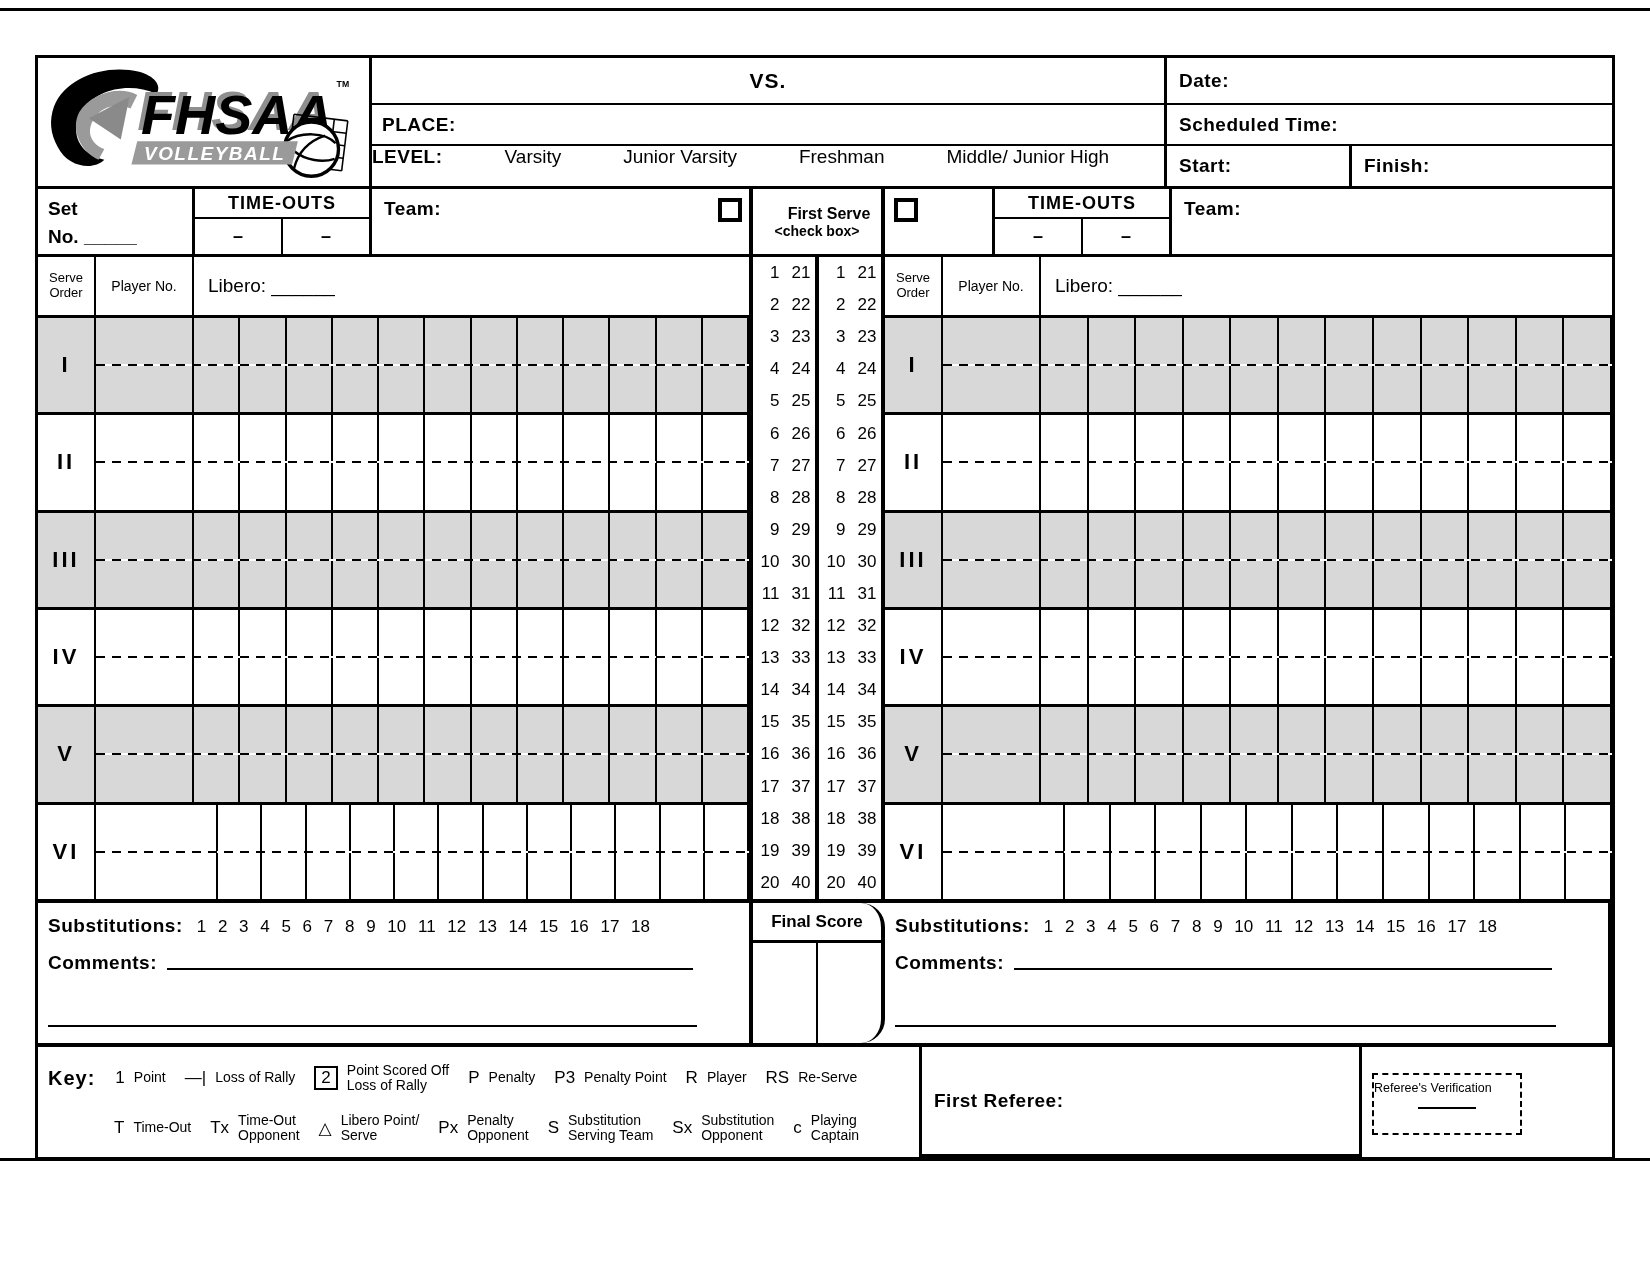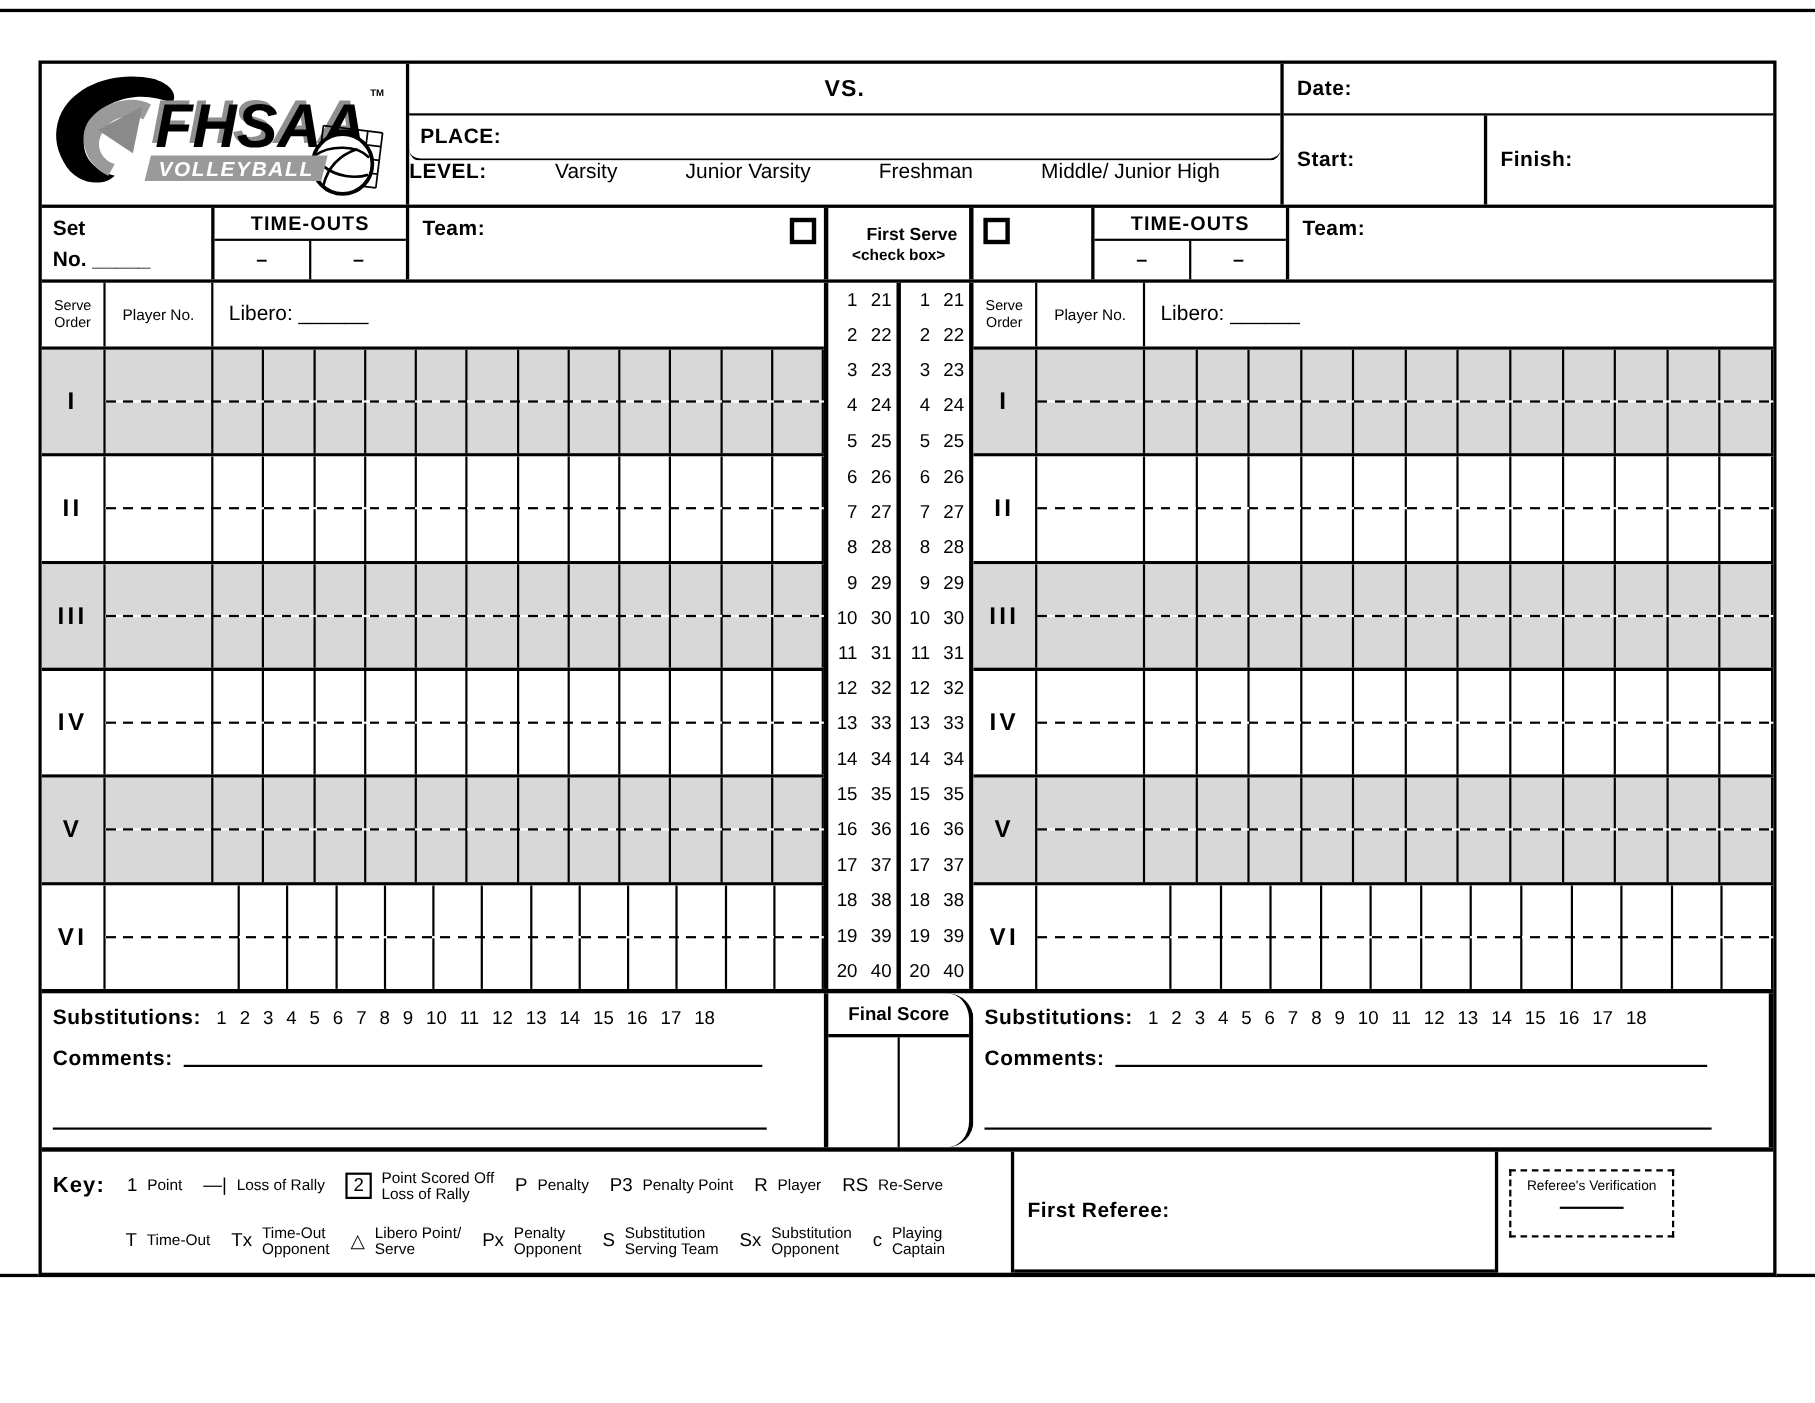--- a/index.html
+++ b/index.html
@@ -17,7 +17,7 @@
   .logo-cell { width:334px; border-right:3px solid #000; display:flex; align-items:center; justify-content:center; }
   .head-mid { width:795px; border-right:3px solid #000; display:flex; flex-direction:column; }
   .vs-row { height:47px; border-bottom:2px solid #000; display:flex; align-items:center; justify-content:center; font-weight:bold; font-size:21px; letter-spacing:1px; }
-  .place-row { height:41px; border-bottom:2px solid #000; display:flex; align-items:center; padding:0 10px;border-radius:10px; }
+  .place-row { height:41px; border-bottom:2px solid #000; display:flex; align-items:center; padding:0 10px; }
   .level-row { flex:1; display:flex; align-items:flex-start; padding:0 0; font-size:19px; }
   .lbl { font-weight:bold; font-size:19px; letter-spacing:0.5px; }
   .fill { flex:1; height:100%; }

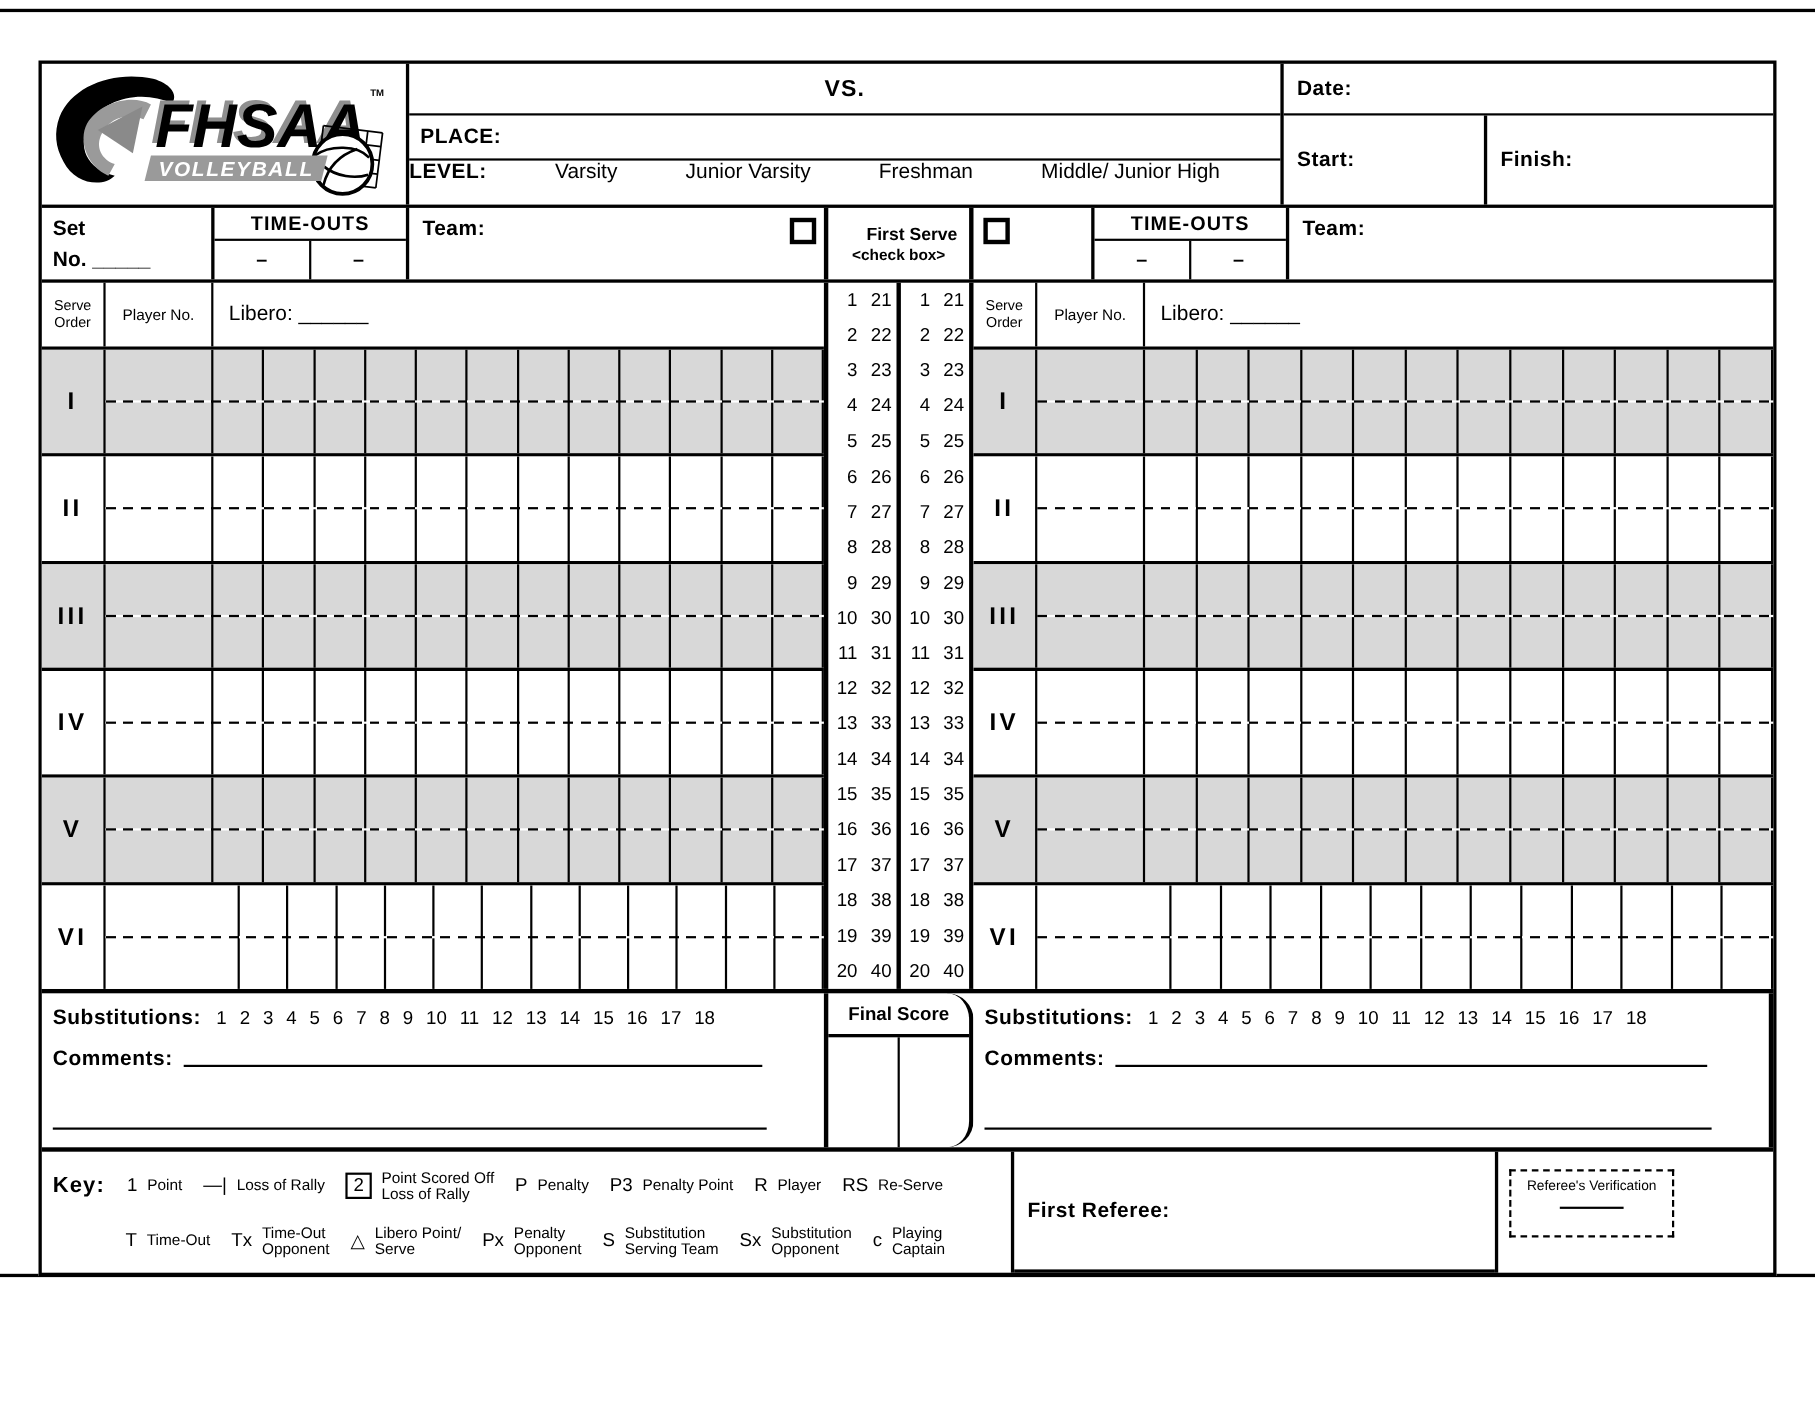--- a/index.html
+++ b/index.html
@@ -161,6 +161,10 @@
         <span class="lbl">Date:</span>
         <span class="fill"></span>
       </div>
+      <div class="sched-row">
+        <span class="lbl">Scheduled Time:</span>
+        <span class="fill"></span>
+      </div>
       <div class="startfin-row">
         <div class="start-cell">
           <span class="lbl">Start:</span>

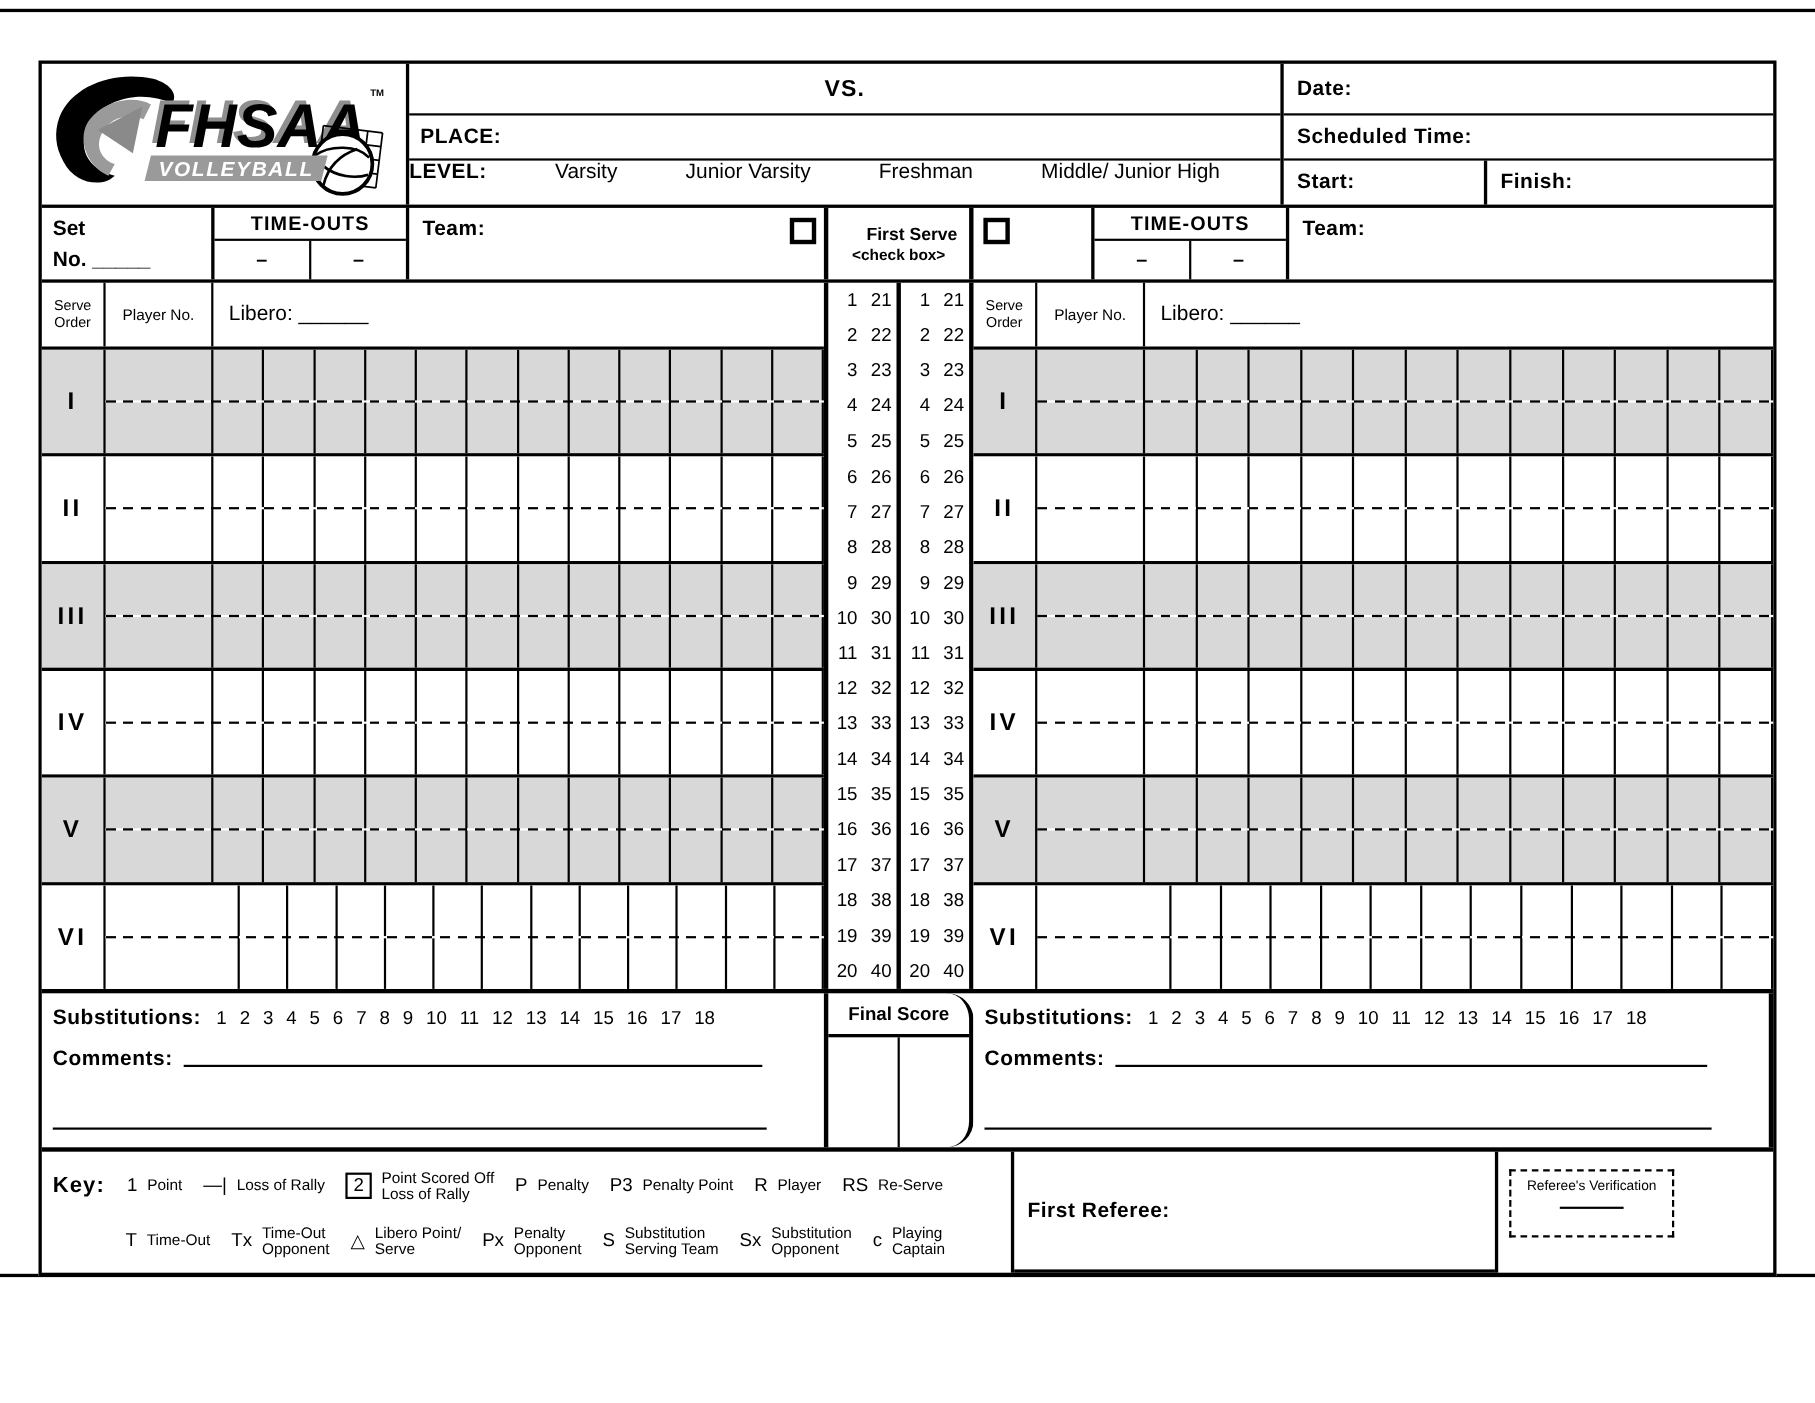--- a/index.html
+++ b/index.html
@@ -103,7 +103,7 @@
   .ref-row { flex:1; display:flex; align-items:center; padding-left:12px; }
   .ref-row:first-child { border-bottom:3px solid #000; }
   .verif-cell { flex:1; position:relative; }
-  .verif-box { position:absolute; left:10px; top:16px; width:150px; height:62px; border:2px dashed #000; text-align:center; padding-top:6px; font-size:12.5px; }
+  .verif-box { position:absolute; left:10px; top:26px; width:150px; height:62px; border:2px dashed #000; padding-top:6px; font-size:12.5px; }
   .verif-line { width:58px; border-bottom:2px solid #000; margin:12px auto 0 auto; }
 </style>
 </head>

